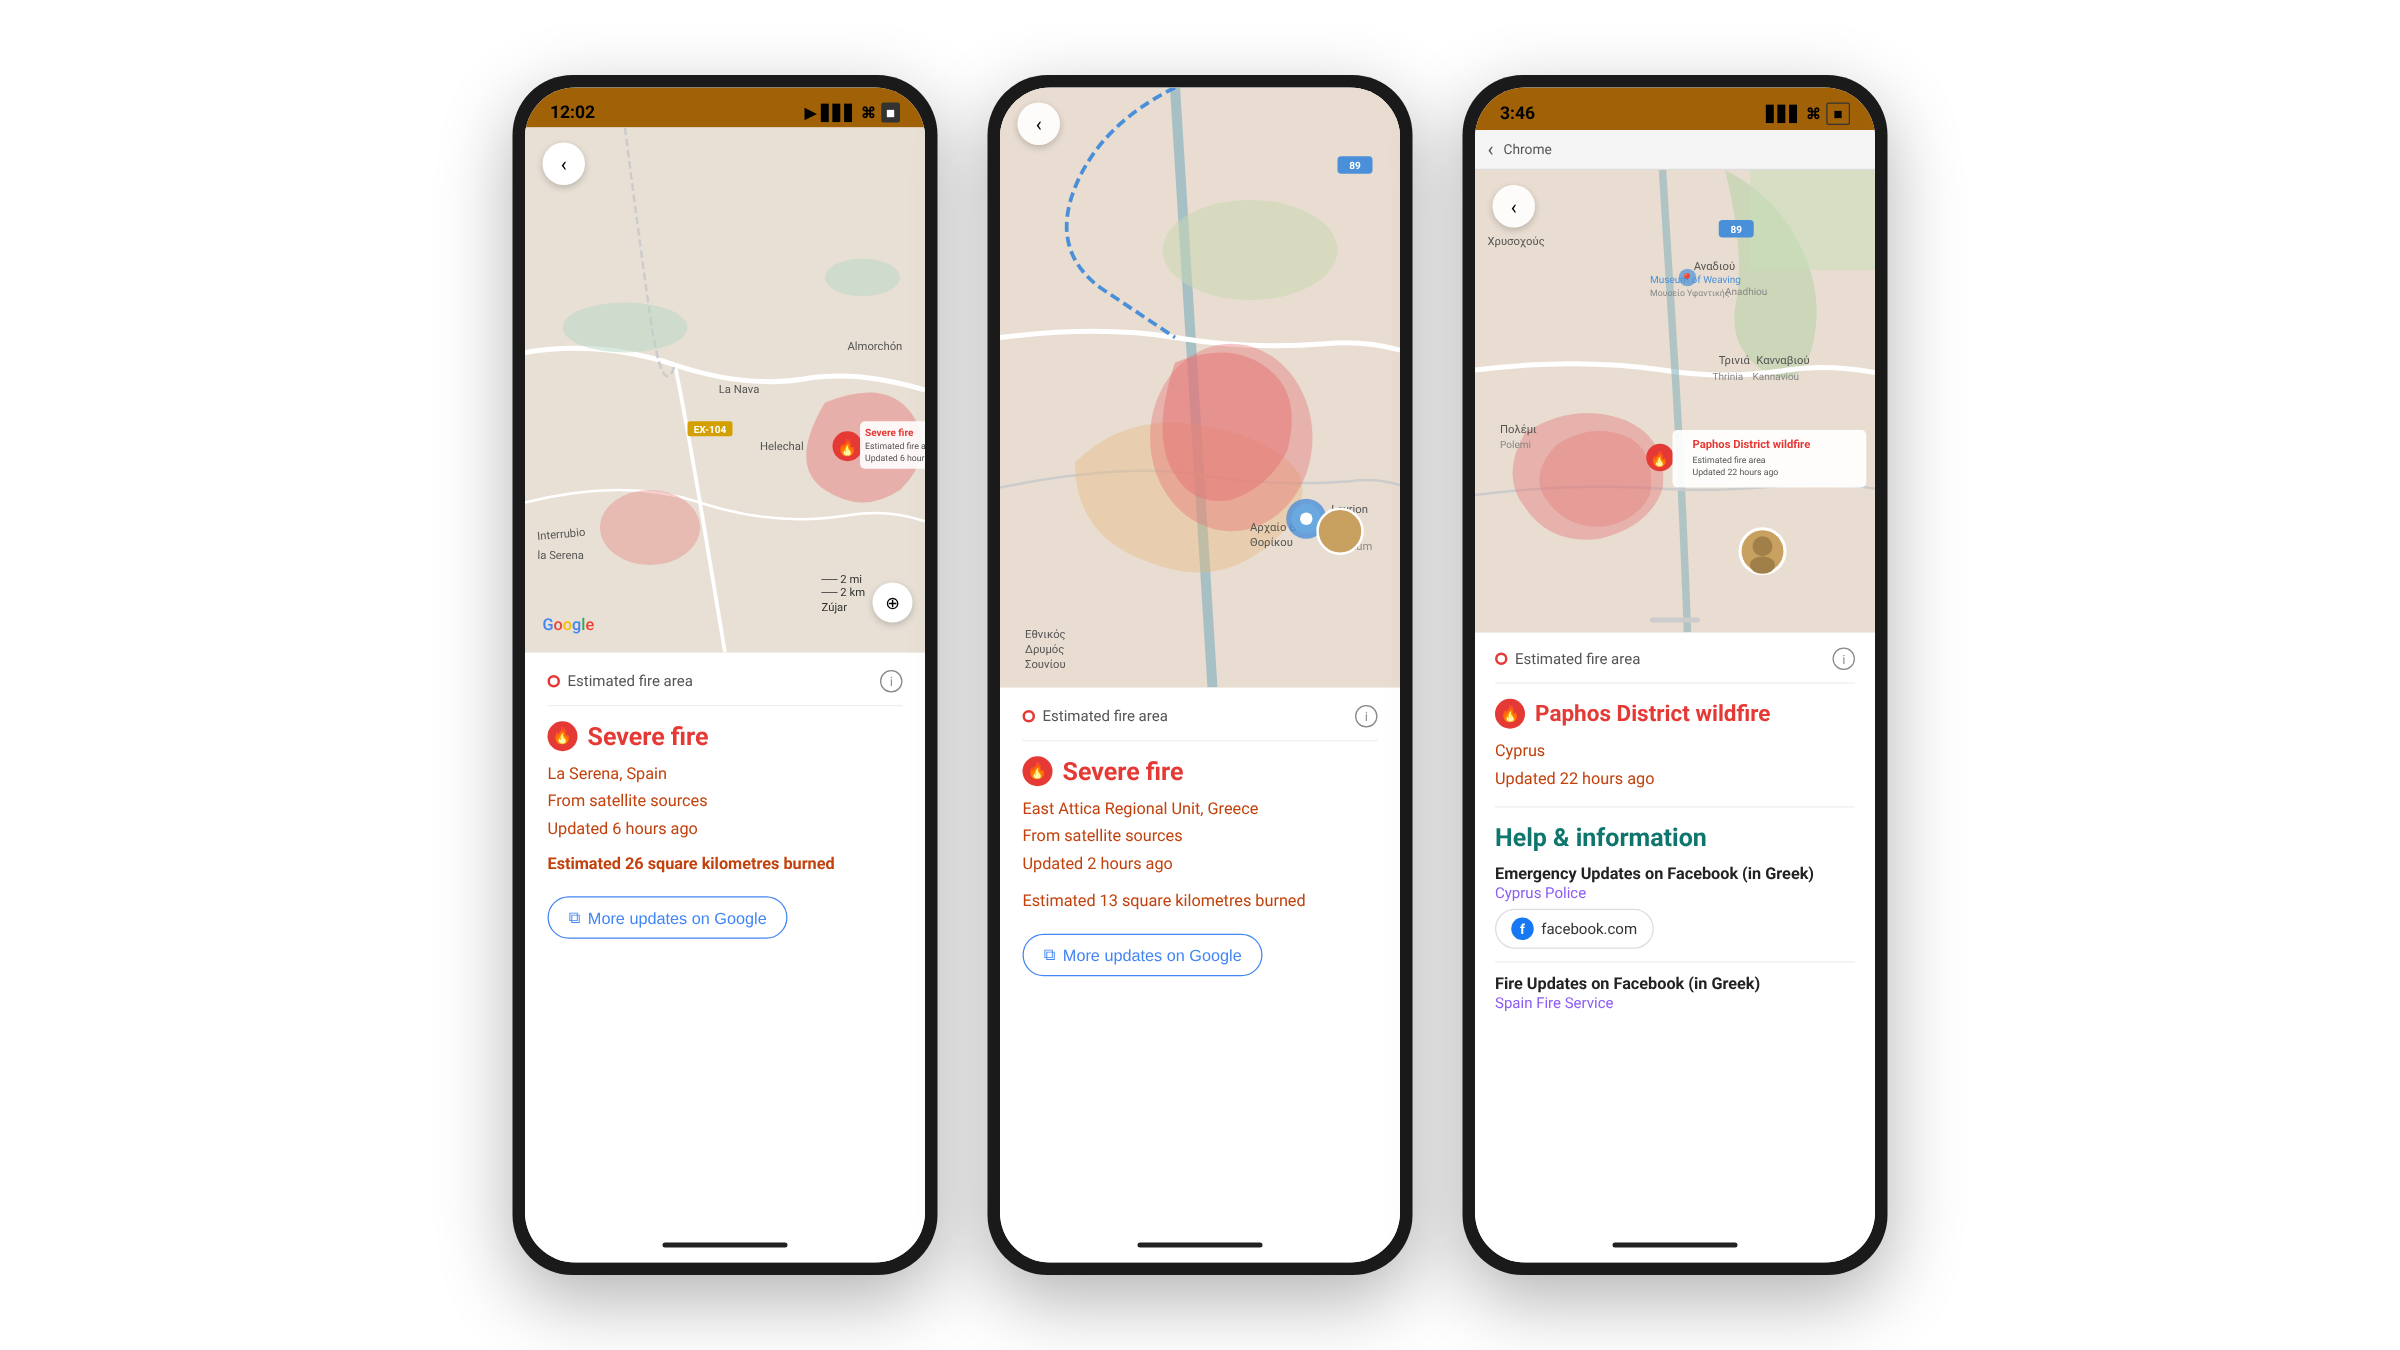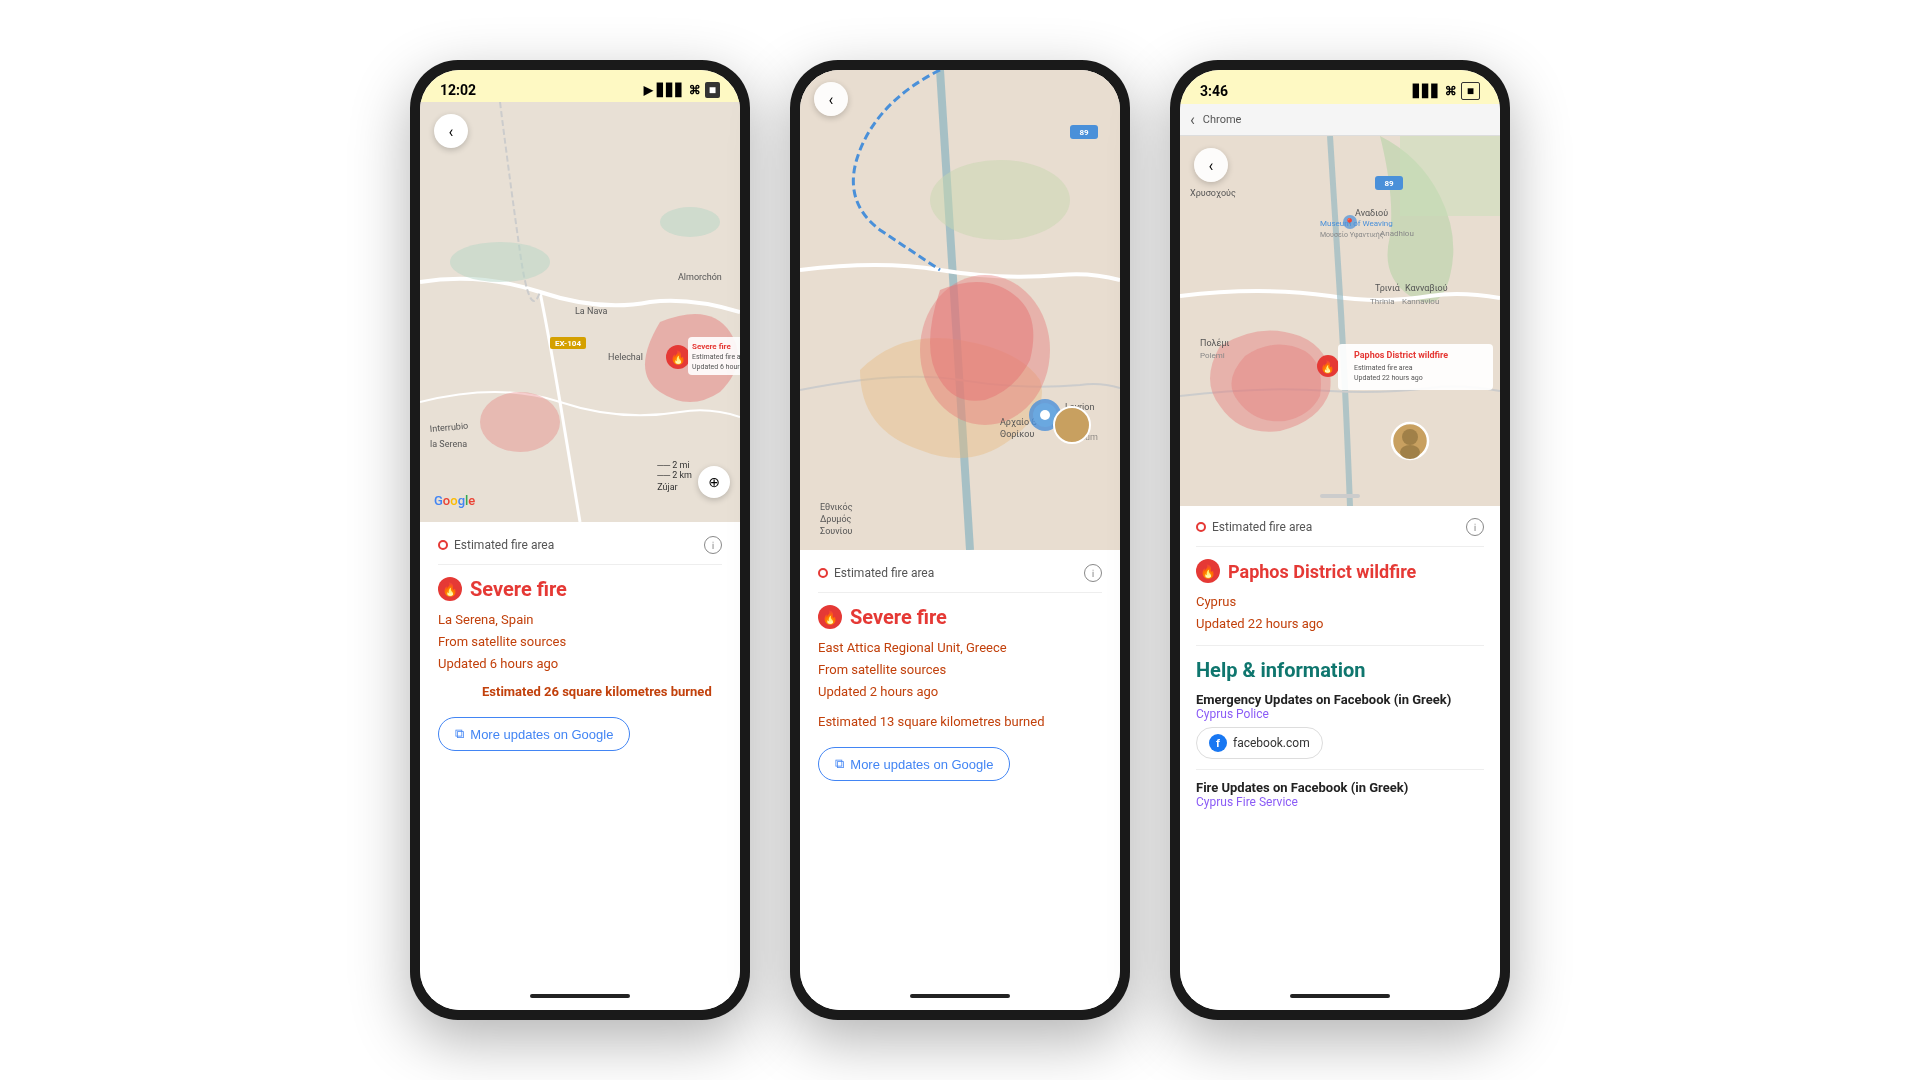--- a/index.html
+++ b/index.html
@@ -40,7 +40,7 @@
       justify-content: space-between;
       align-items: center;
       padding: 12px 20px 4px;
-      background: #fef9c3;
+      background: #a16207;
       font-size: 13px;
       font-weight: 600;
     }

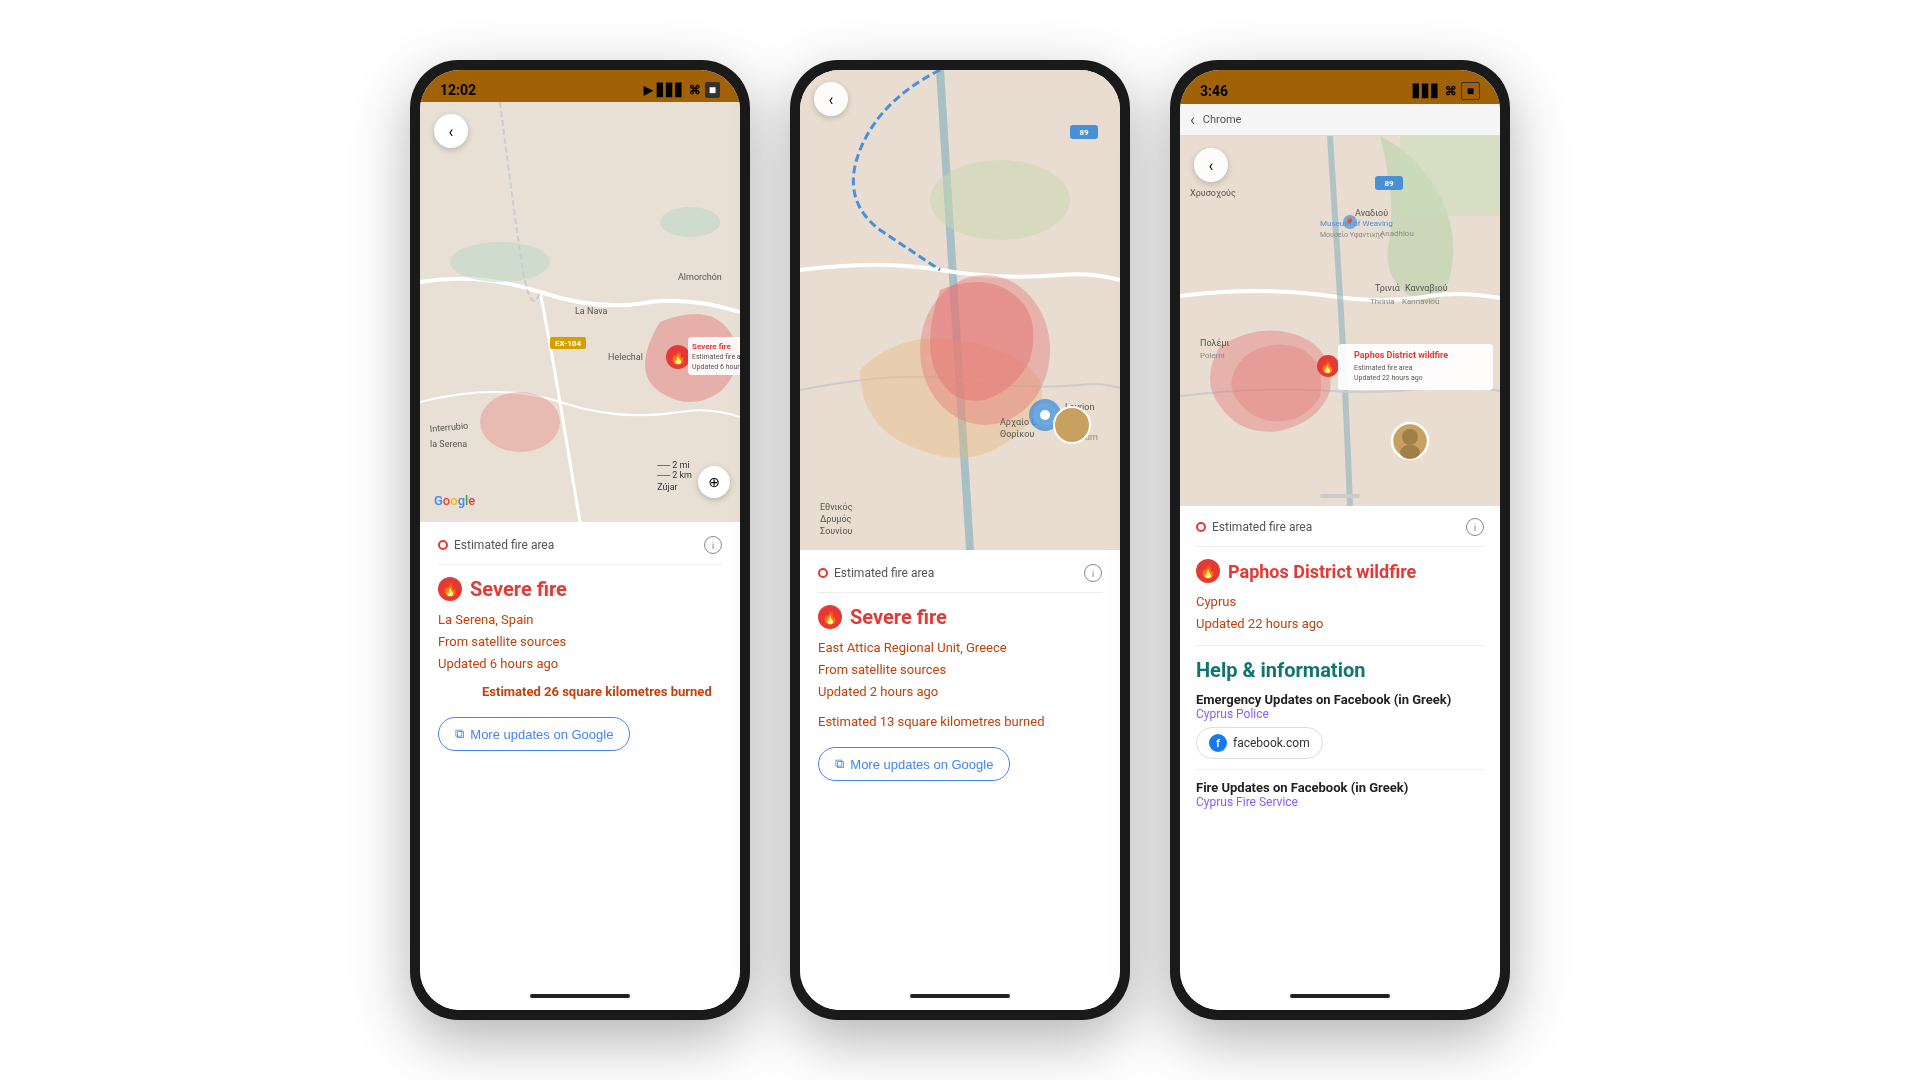--- a/index.html
+++ b/index.html
@@ -383,7 +383,7 @@
         <div>La Serena, Spain</div>
         <div>From satellite sources</div>
         <div>Updated 6 hours ago</div>
-        <div class="bold" style="margin-top:6px;margin-left:44px;">Estimated 26 square kilometres burned</div>
+        <div class="bold" style="margin-top:6px;">Estimated 26 square kilometres burned</div>
       </div>
 
       <button class="more-updates-btn">

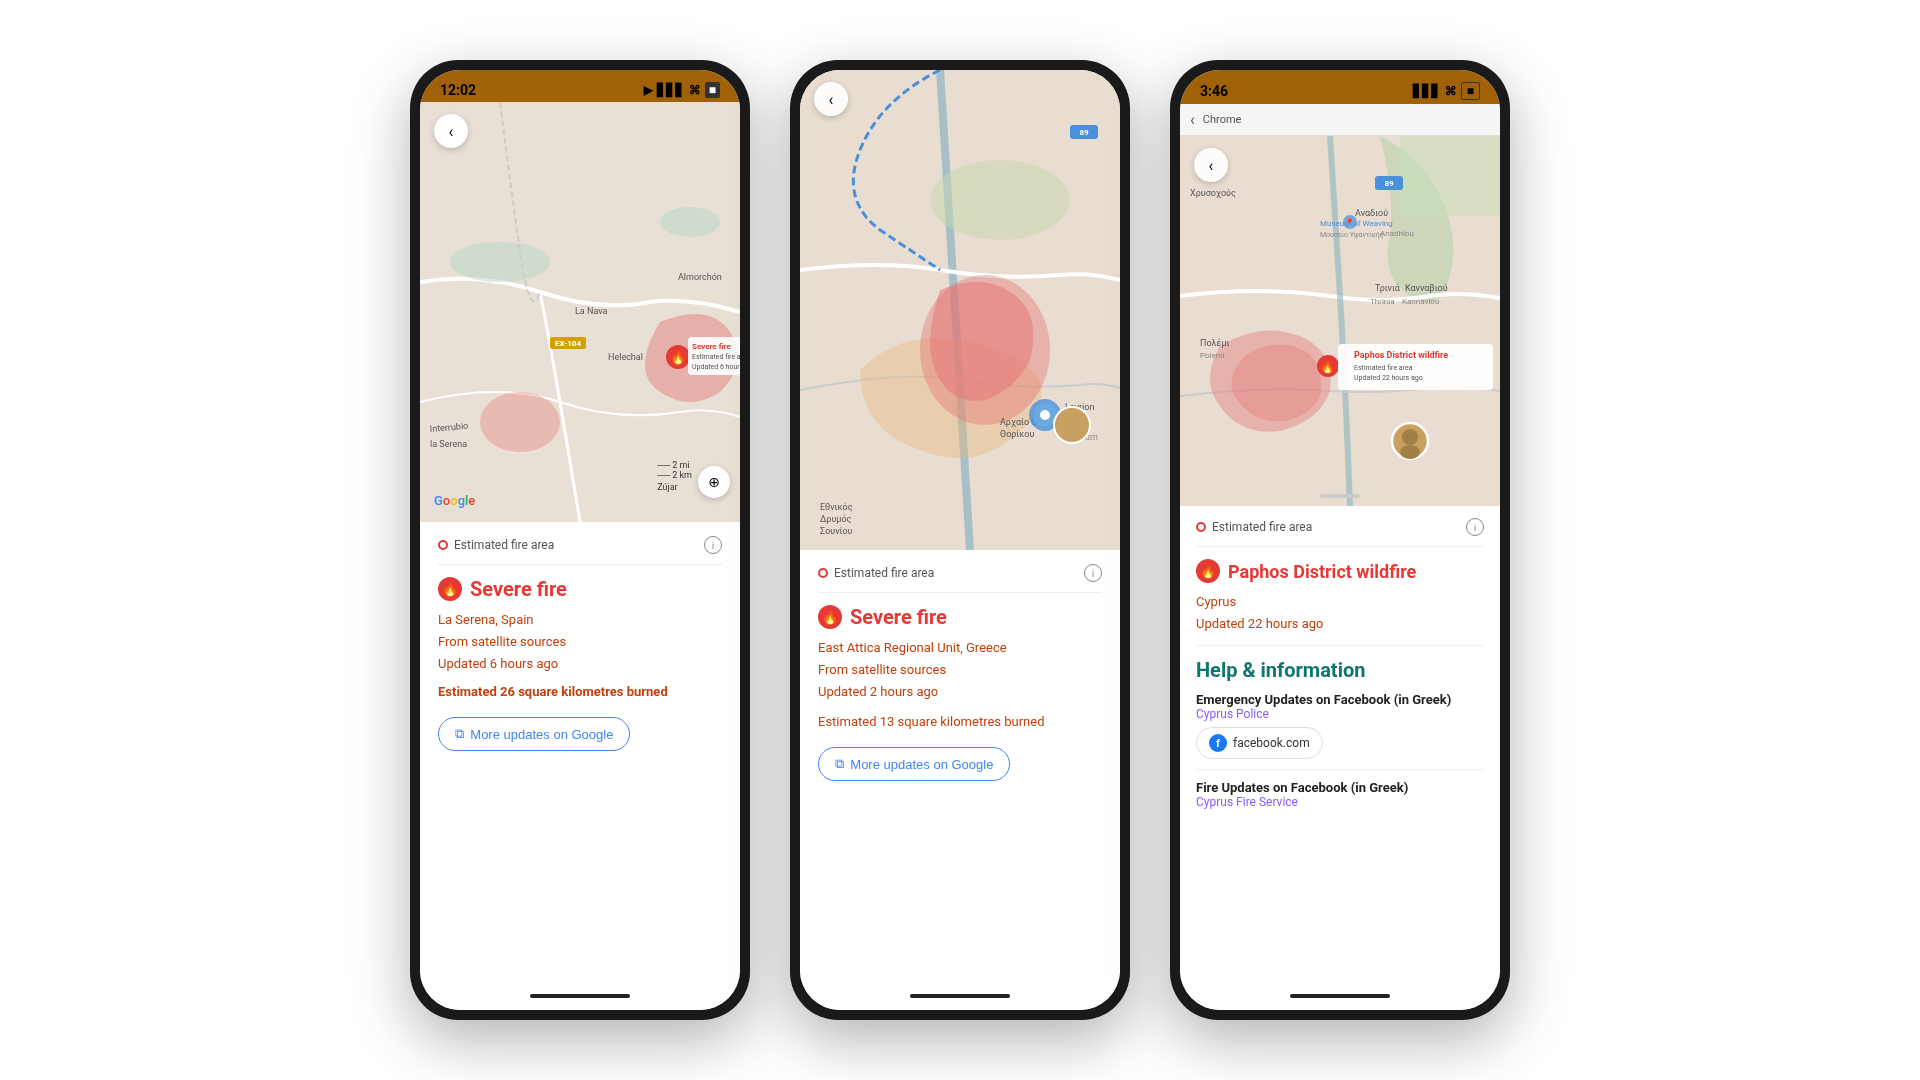--- a/index.html
+++ b/index.html
@@ -576,7 +576,7 @@
 
         <div class="help-item">
           <div class="help-item-title">Fire Updates on Facebook (in Greek)</div>
-          <div class="help-item-sub">Cyprus Fire Service</div>
+          <div class="help-item-sub">Spain Fire Service</div>
         </div>
       </div>
     </div>

